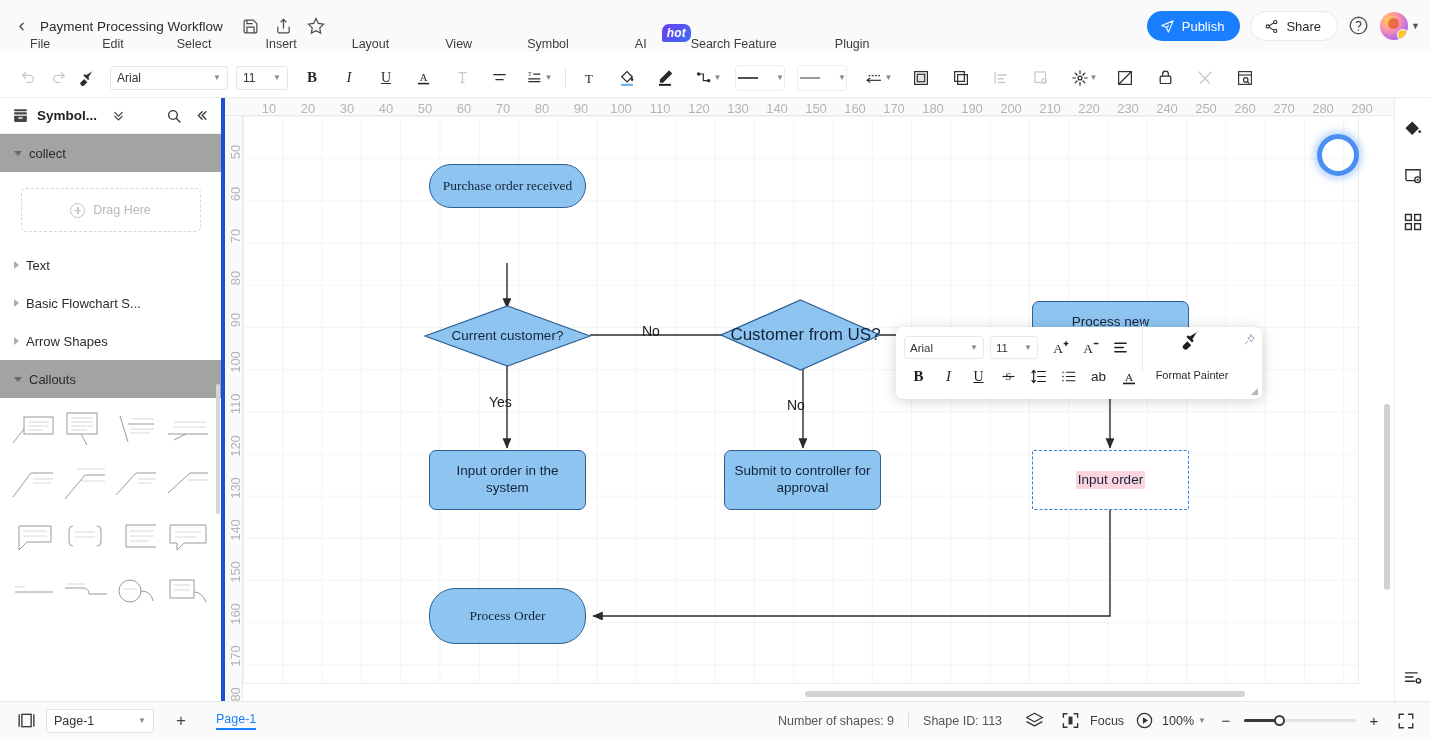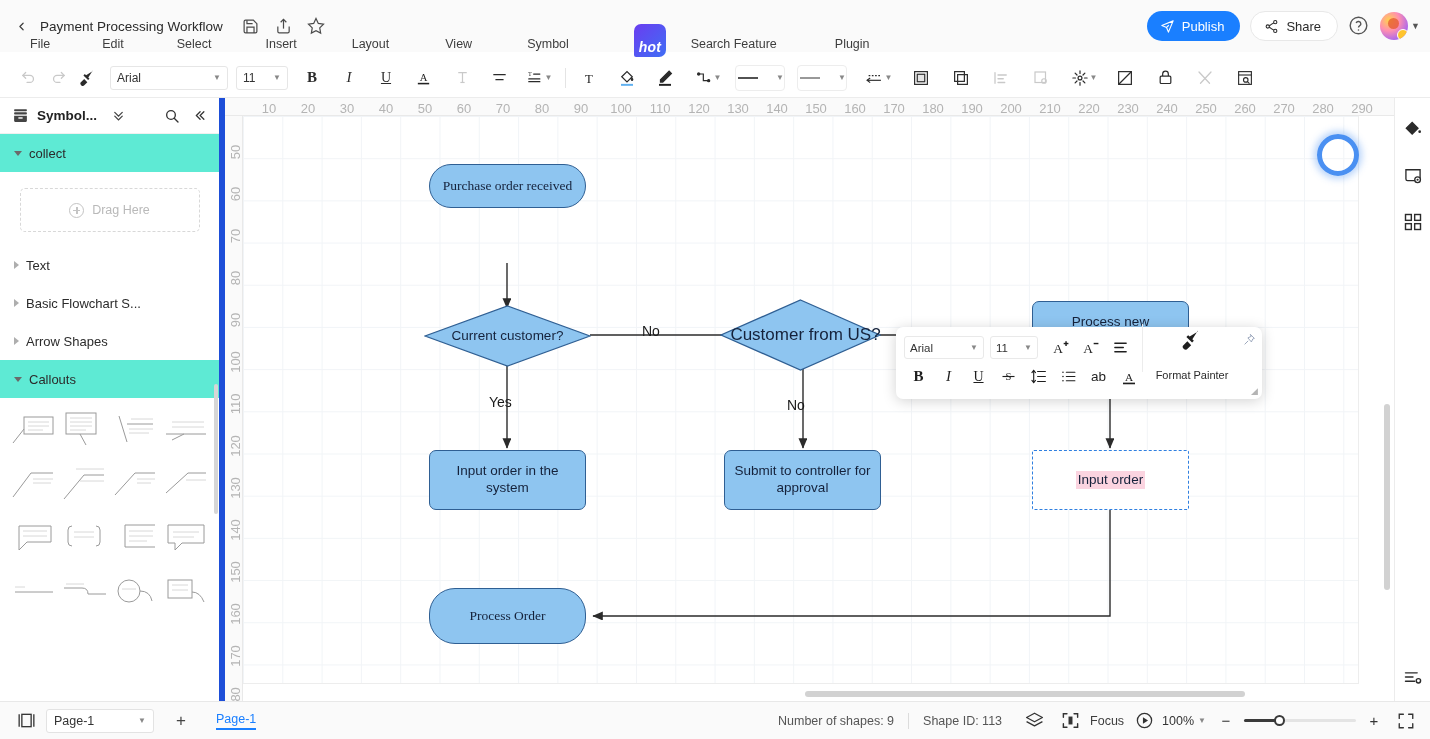--- a/index.html
+++ b/index.html
@@ -71,10 +71,10 @@
     padding: 2px 6px; cursor: pointer; position: relative; white-space: nowrap;
   }
   .hot-badge {
-    position: absolute; top: -11px; left: 5px;
+    position: absolute; top: -11px; left: 33px;
     background: linear-gradient(135deg,#6a3df0,#3f6ef5);
-    color: #fff; font-size: 14px; line-height: 1;
-    padding: 16px 5px 3px 5px; border-radius: 7px 7px 7px 2px;
+    color: #fff; font-size: 12px; line-height: 1;
+    padding: 3px 5px 3px 5px; border-radius: 7px 7px 7px 2px;
     font-style: italic; font-weight: bold; letter-spacing: .2px;
   }
 

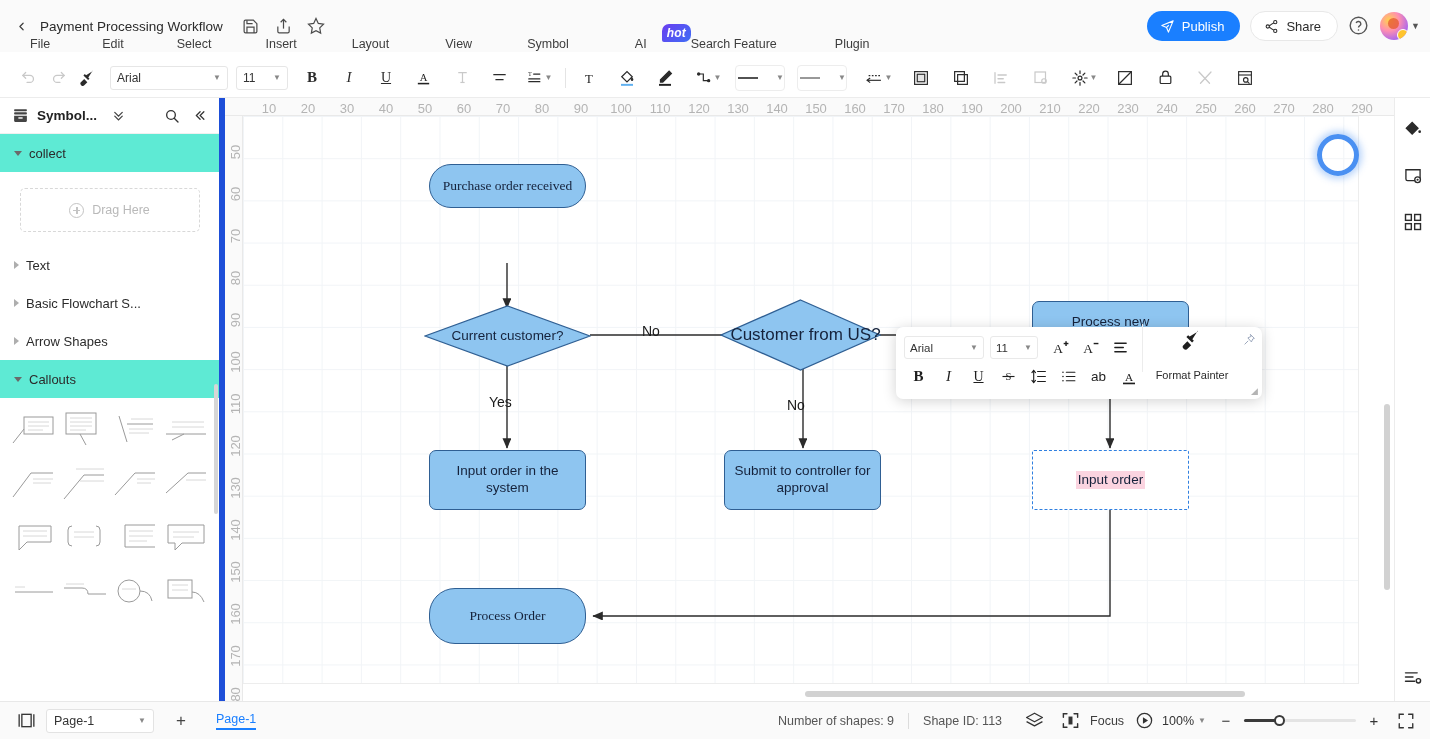--- a/index.html
+++ b/index.html
@@ -113,7 +113,7 @@
   
   .leftpanel {
     position: absolute; left: 0; top: 98px; width: 225px; height: 603px;
-    background: #fff; border-right: 6px solid #1d4ed8;
+    background: #fff; border-right: 4px solid #1d4ed8;
     display: flex; flex-direction: column;
   }
   .lp-header {

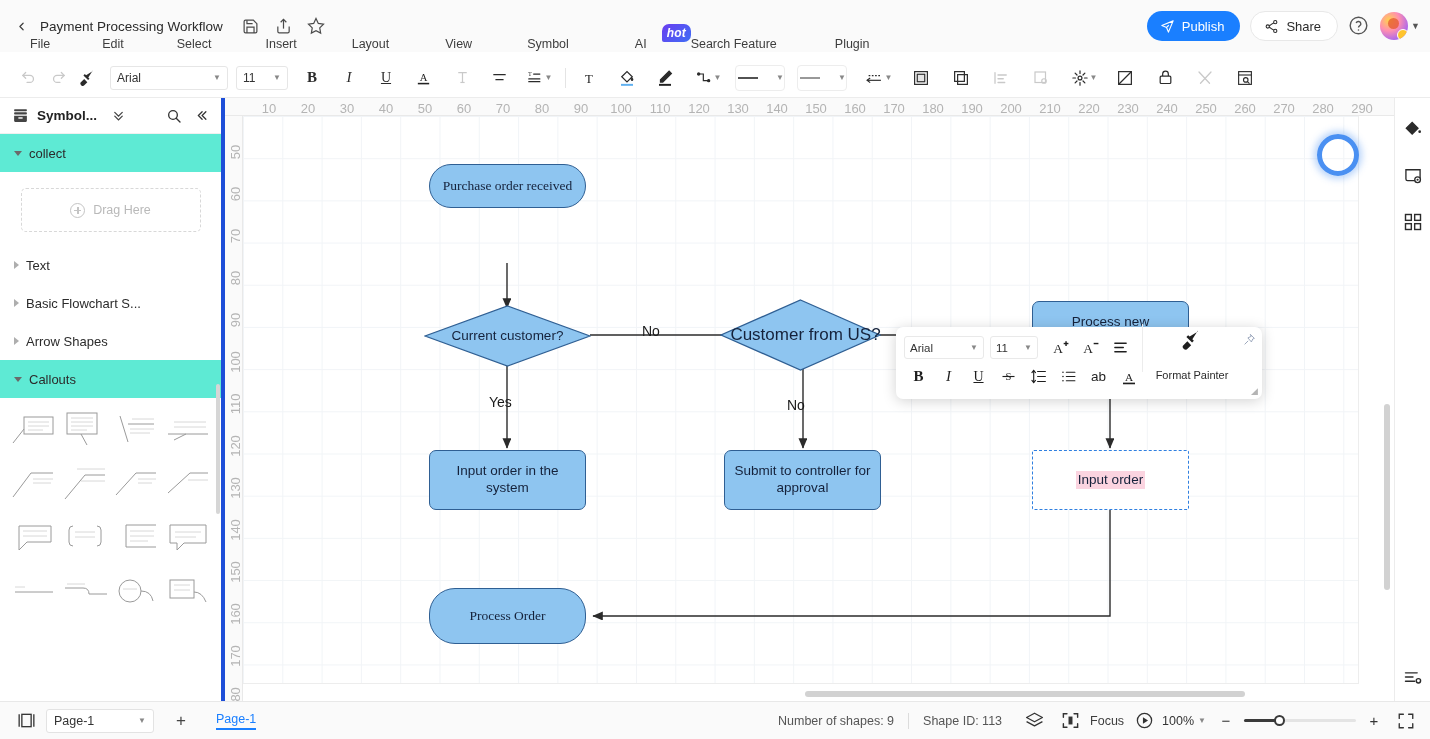--- a/index.html
+++ b/index.html
@@ -128,7 +128,7 @@
     height: 38px; display: flex; align-items: center; padding-left: 14px; gap: 7px;
     font-size: 13px; color: #2b2b2b; cursor: pointer;
   }
-  .lp-section.active { background: #5eead4; }
+  .lp-section.active { background: #a3a3a3; }
   .tri { width: 0; height: 0; flex: none; }
   .tri.closed { border-left: 5px solid #aeaeae; border-top: 4px solid transparent; border-bottom: 4px solid transparent; }
   .tri.open { border-top: 5px solid #6a6a6a; border-left: 4px solid transparent; border-right: 4px solid transparent; }

